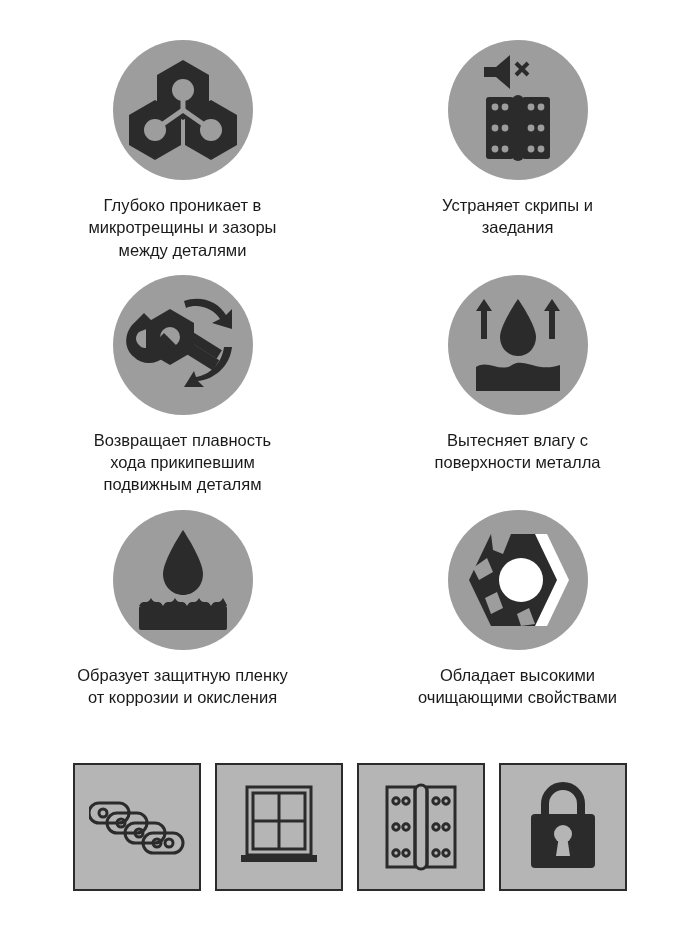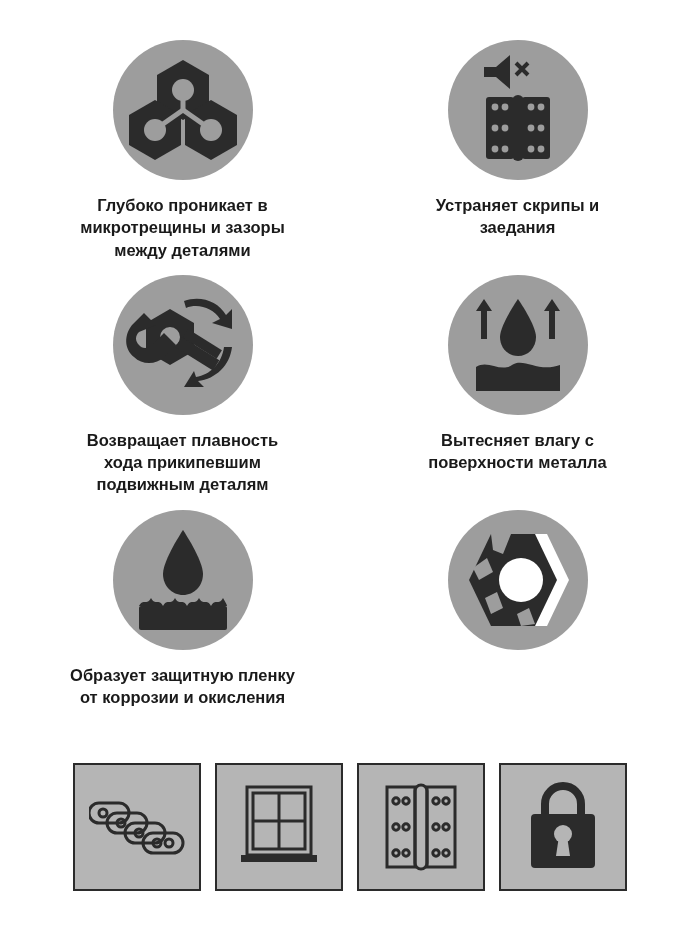--- a/index.html
+++ b/index.html
@@ -50,7 +50,6 @@
     color: #1a1a1a;
     max-width: 260px;
     white-space: pre-line;
-    font-weight: bold;
   }
 
   .apps {

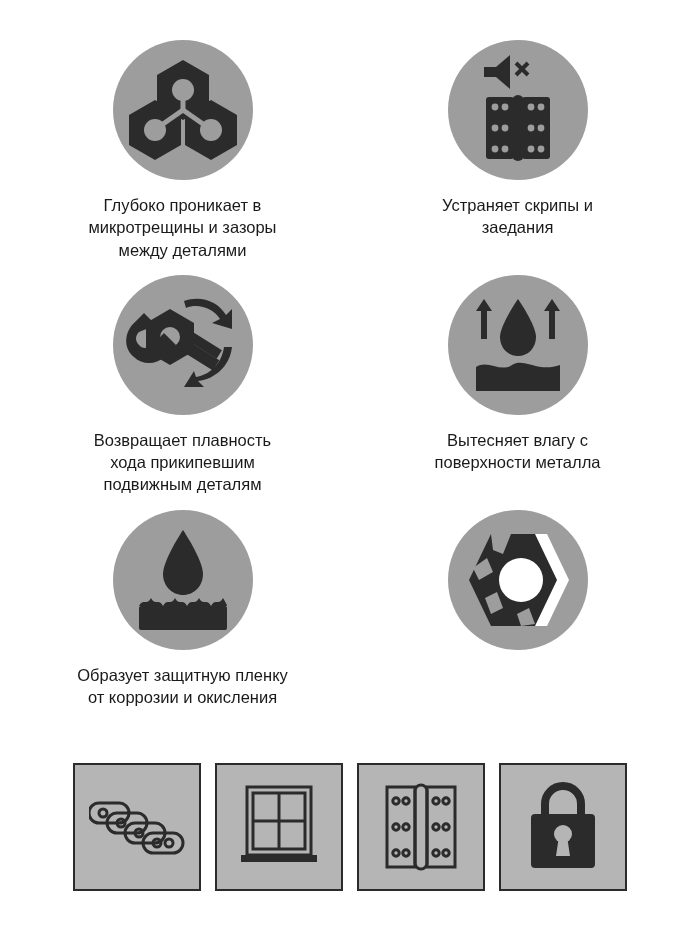--- a/index.html
+++ b/index.html
@@ -210,6 +210,8 @@
         </svg>
       </span>
     </div>
+    <div class="caption">Обладает высокими
+очищающими свойствами</div>
   </div>
 
 </div>

